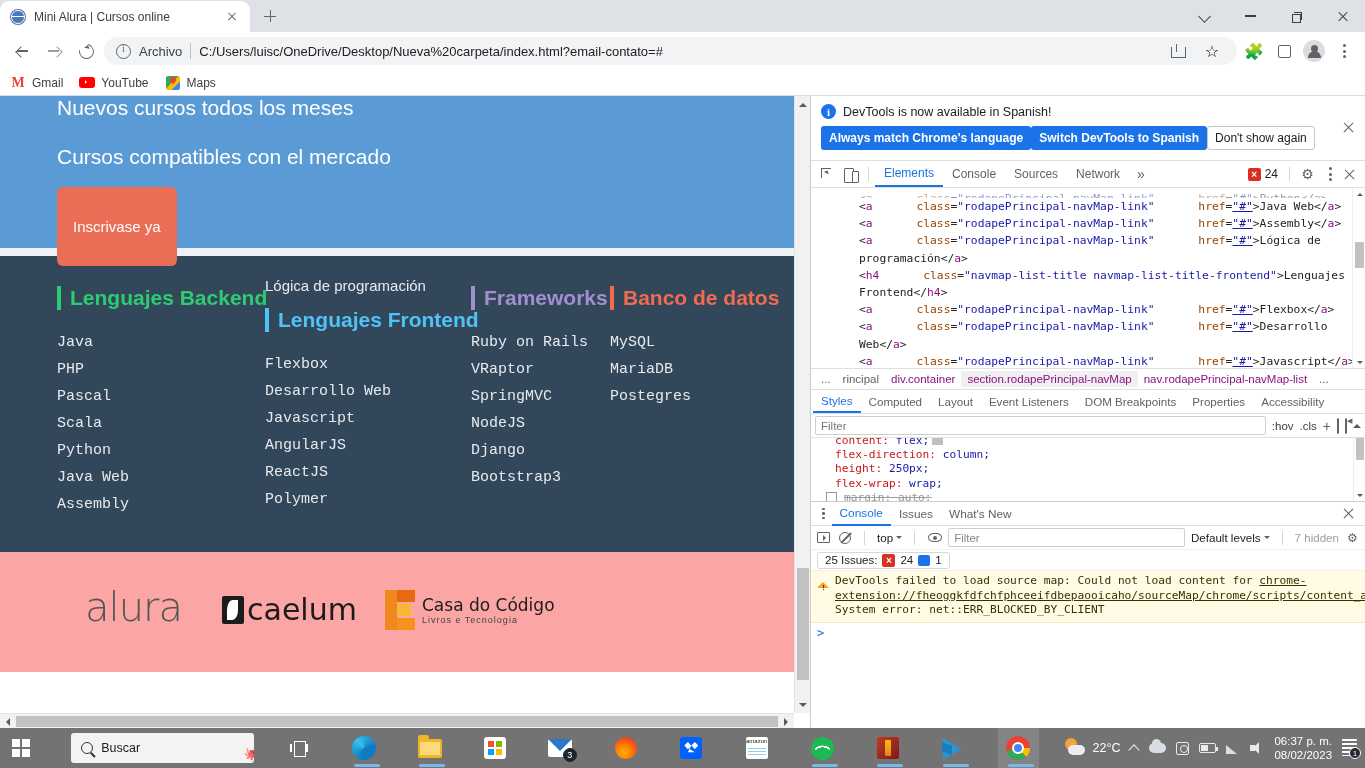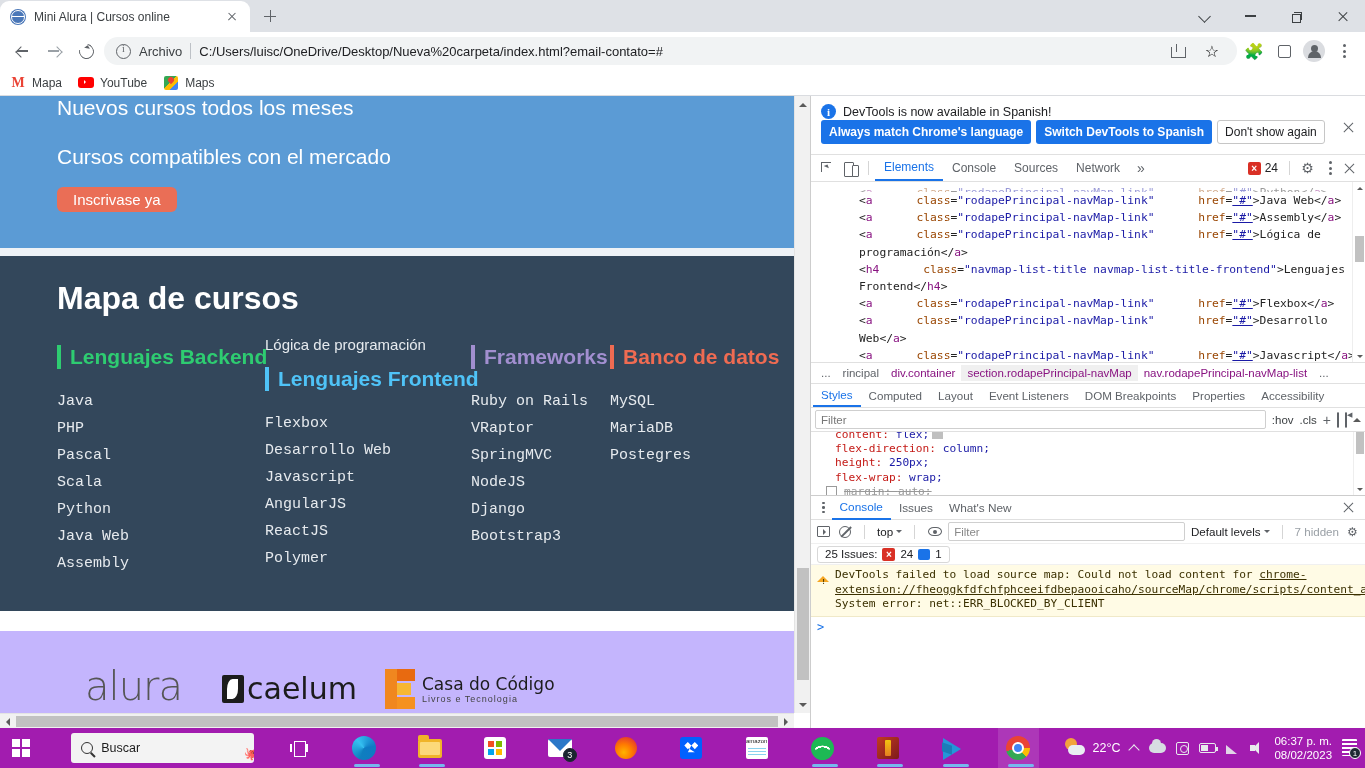--- a/index.html
+++ b/index.html
@@ -643,7 +643,7 @@
     <div class="bookmarks">
       <div class="bm">
         <span class="bm-ico ico-gmail">M</span>
-        <span>Mapa</span>
+        <span>Gmail</span>
       </div>
       <div class="bm">
         <span class="bm-ico">

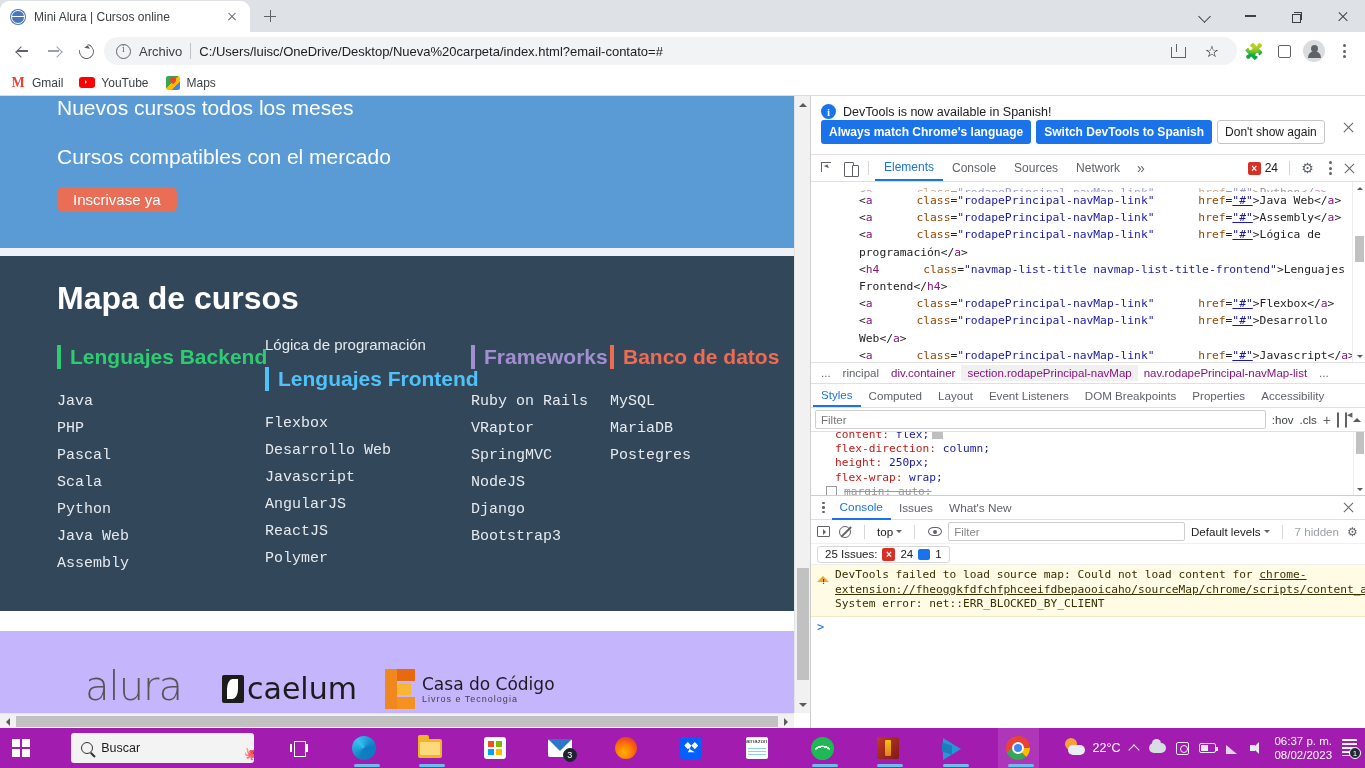--- a/index.html
+++ b/index.html
@@ -279,7 +279,7 @@
     font-family:"Liberation Serif", serif; flex:0 0 auto;
   }
   .dt-banner-text { font-size:12.5px; color:#202124; }
-  .dt-banner-row2 { display:flex; gap:5px; margin-top:1px; }
+  .dt-banner-row2 { display:flex; margin-top:7px; }
   .dt-btn {
     font-size:12px; font-weight:bold; padding:4px 7px; border-radius:3px;
     border:1px solid transparent; cursor:pointer; font-family:"Liberation Sans",sans-serif;

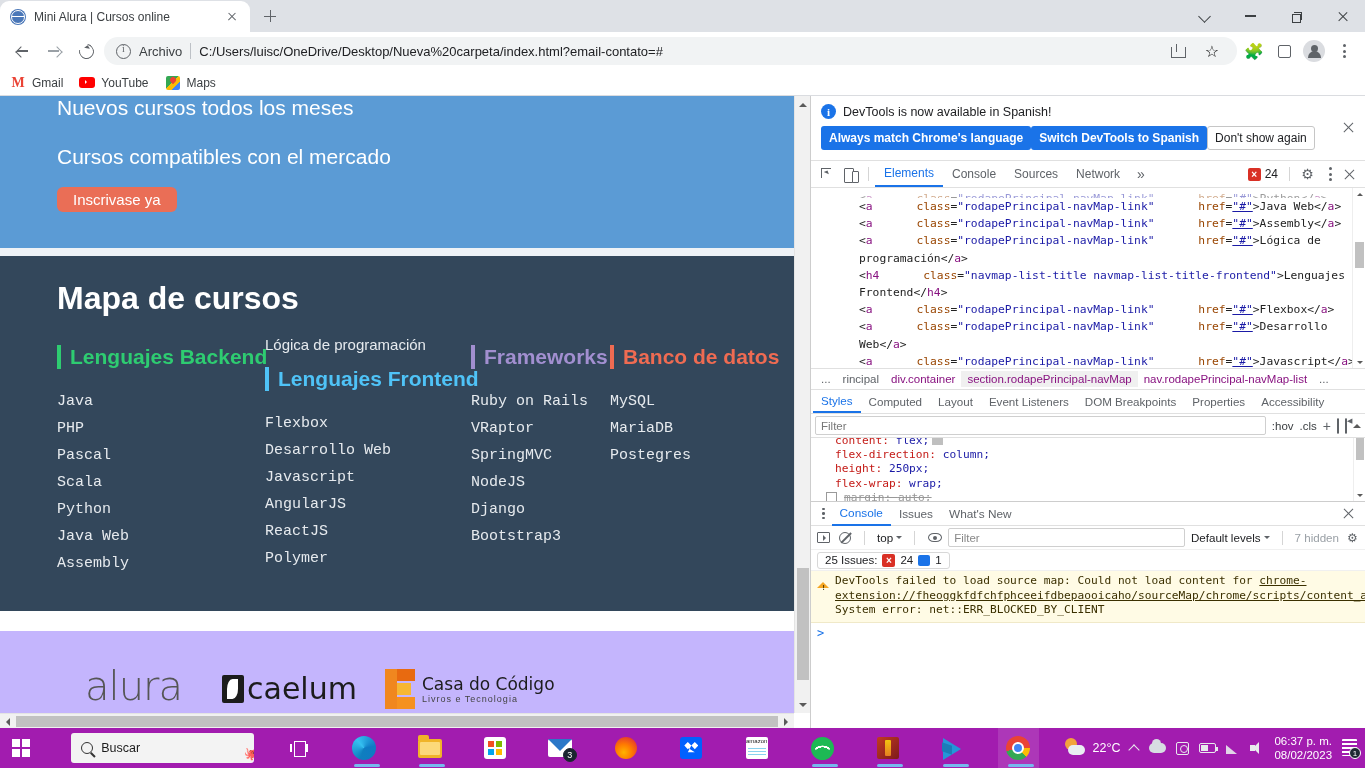--- a/index.html
+++ b/index.html
@@ -212,7 +212,7 @@
   .hero-l2 { font-size:21px; line-height:24px; padding-top:25px; }
   .hero-btn {
     margin-top:18px; background:#ea6e56; color:#fff; border:none; border-radius:6px;
-    padding:4px 16px; font-size:15px; font-family:"Liberation Sans",sans-serif; cursor:pointer;
+    padding:31px 16px; font-size:15px; font-family:"Liberation Sans",sans-serif; cursor:pointer;
   }
   .gap { height:8px; background:#eef2f6; }
 

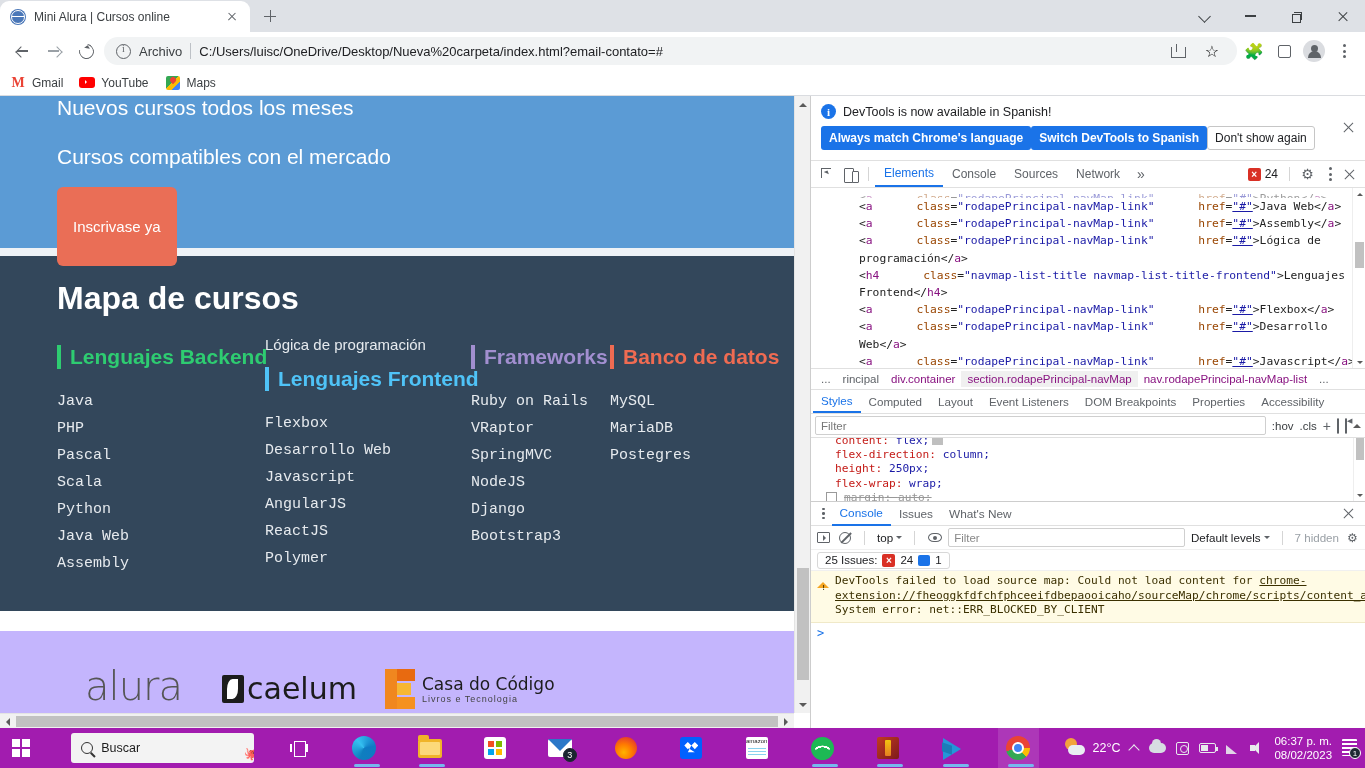--- a/index.html
+++ b/index.html
@@ -672,7 +672,6 @@
         <div class="gap"></div>
 
         <section class="navmap">
-          <h2>Mapa de cursos</h2>
           <div class="navmap-cols">
 
             <div class="nm-col" style="left:57px; top:6px;">

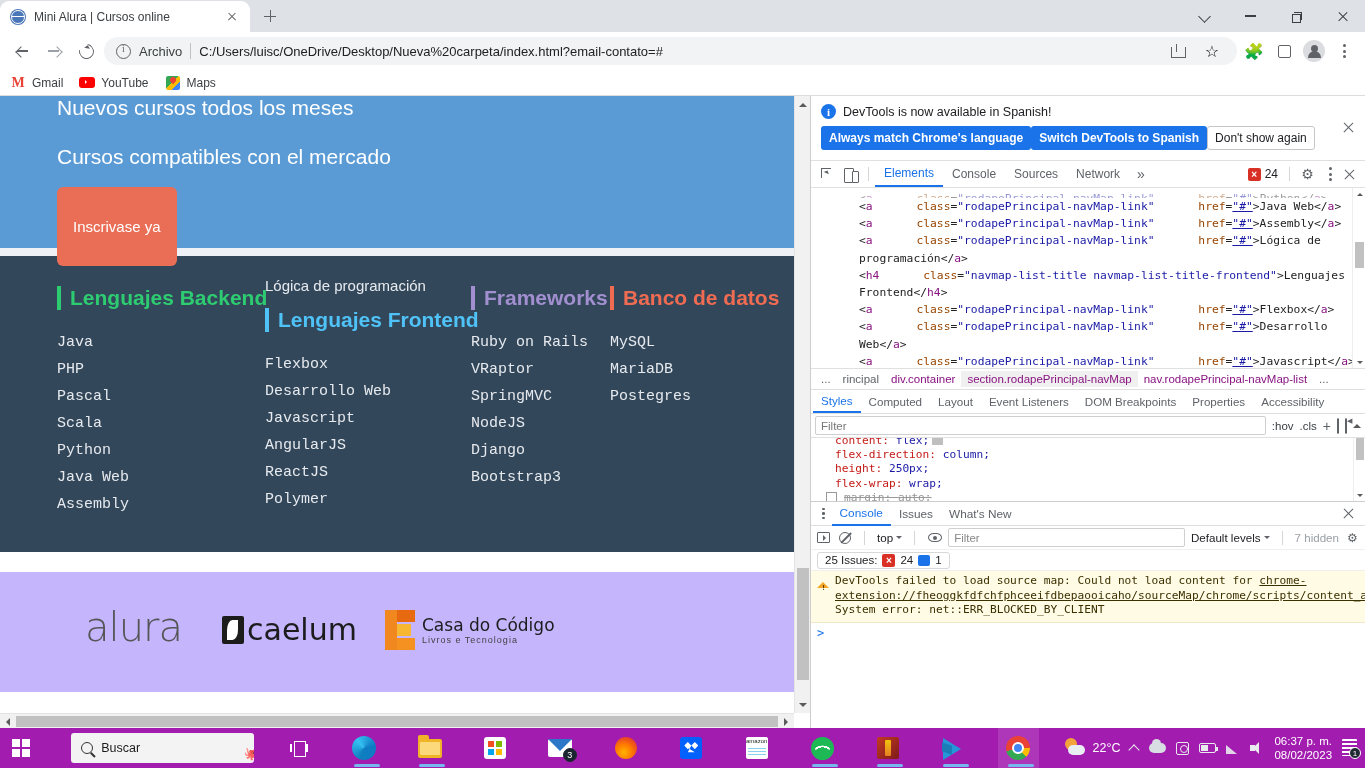--- a/index.html
+++ b/index.html
@@ -234,7 +234,7 @@
 
   
   .footer {
-    background:#c4b5fd; height:120px; position:relative;margin-top:20px;
+    background:#fca5a5; height:120px; position:relative;
   }
   .logo-alura {
     position:absolute; left:85px; top:32px; font-size:40px; color:#555;

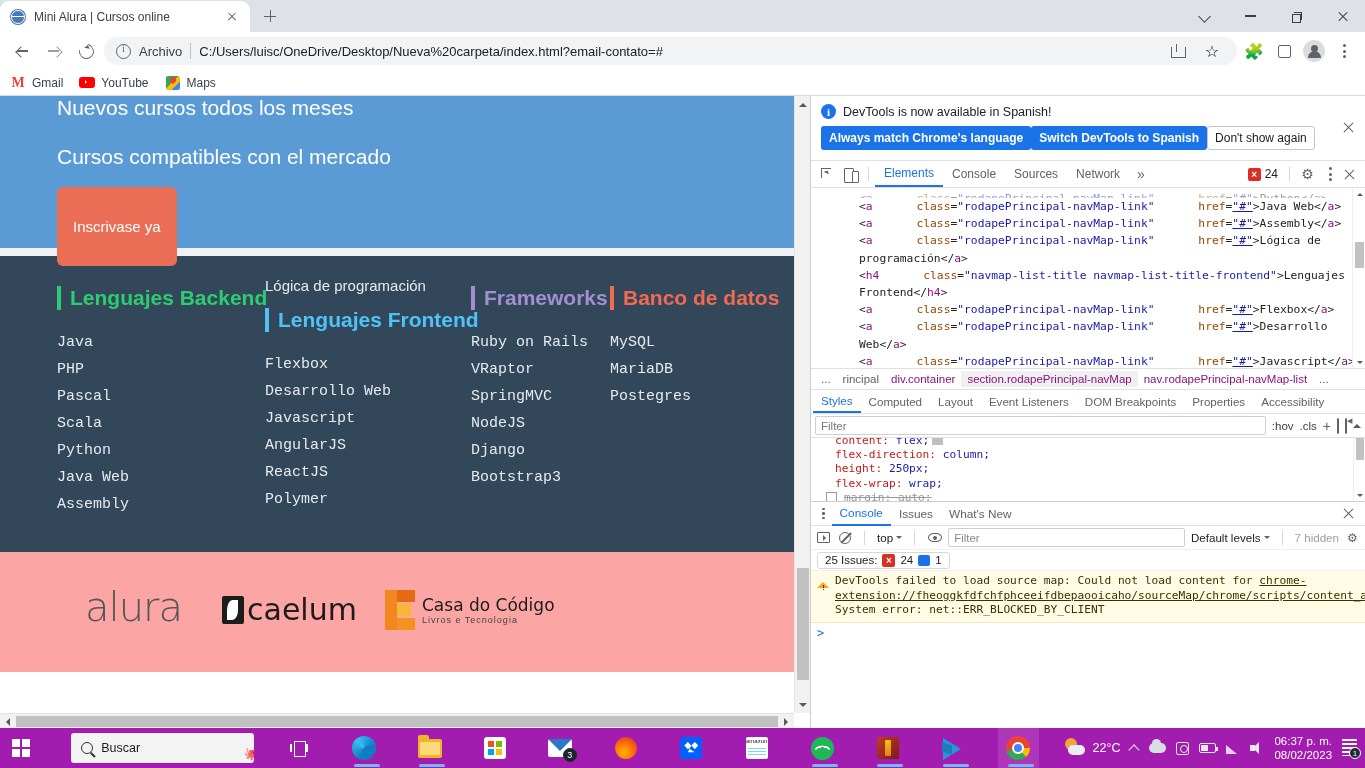--- a/index.html
+++ b/index.html
@@ -467,7 +467,7 @@
   
   .taskbar {
     position:absolute; left:0; bottom:0; width:1365px; height:40px;
-    background:#a21caf; display:flex; align-items:center;gap:25px;
+    background:#737373; display:flex; align-items:center;gap:25px;
   }
   .start {
     width:48px; height:40px; display:flex; align-items:center; justify-content:center;

